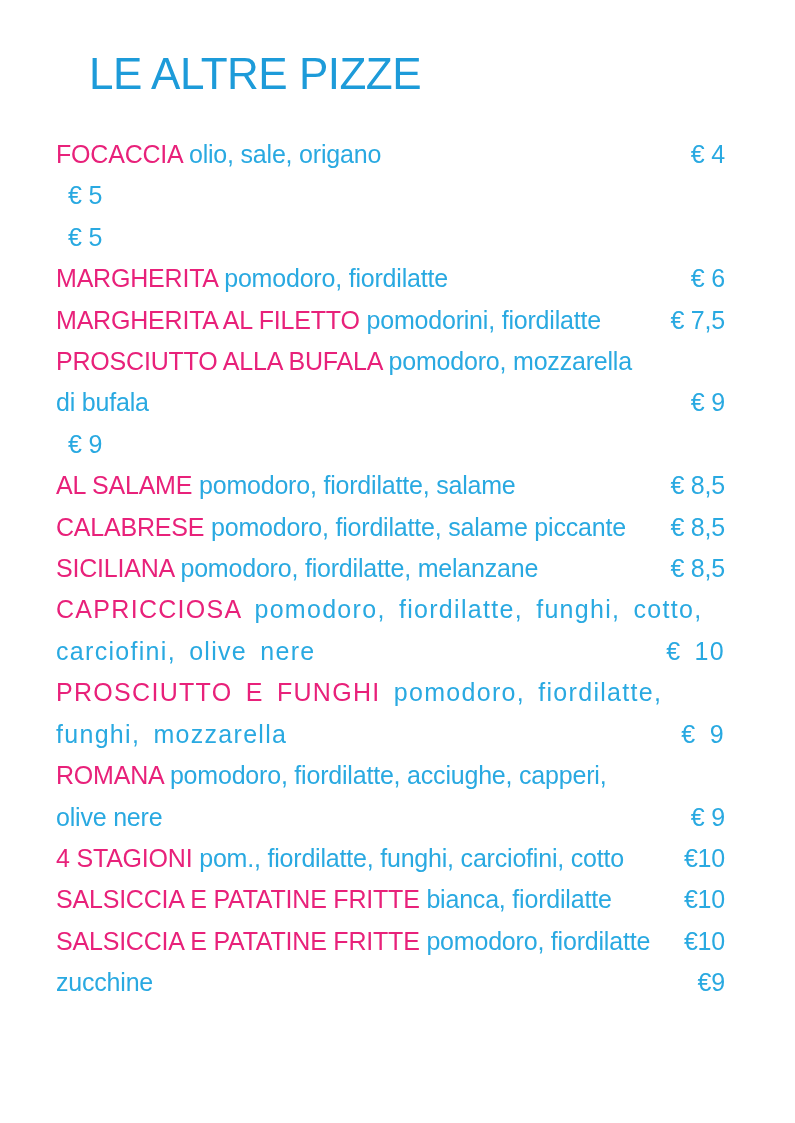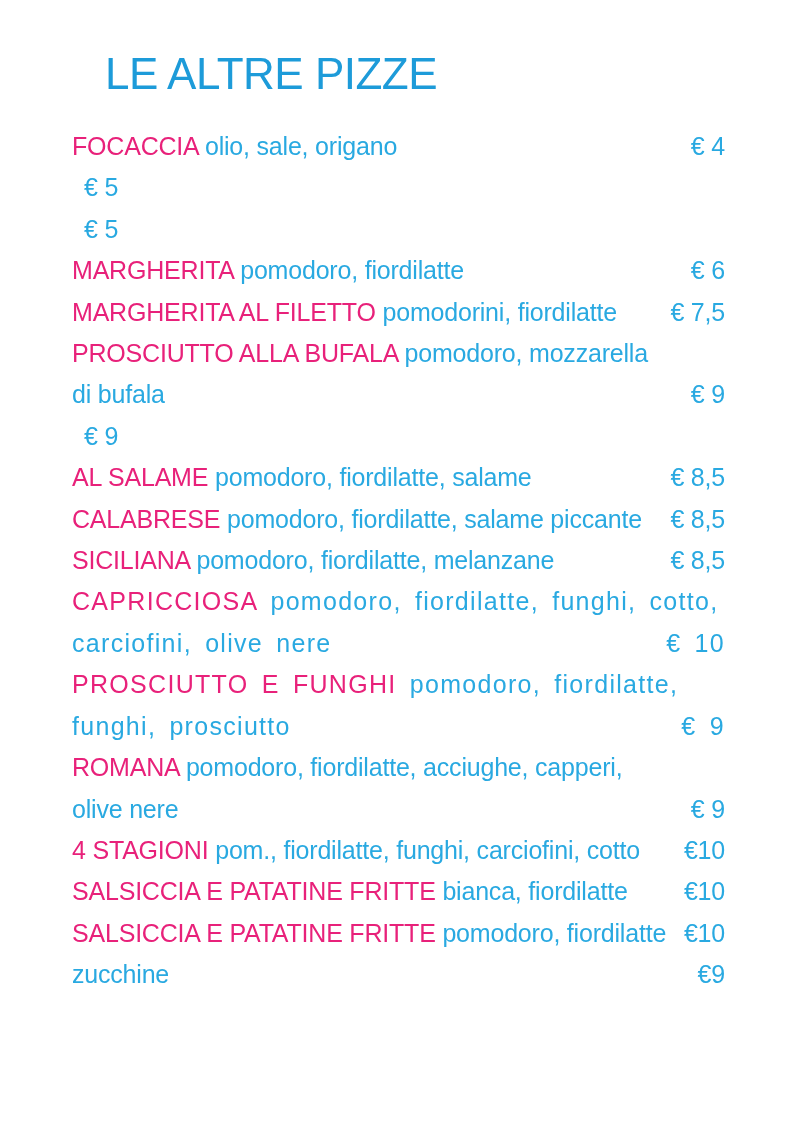--- a/index.html
+++ b/index.html
@@ -17,7 +17,7 @@
     box-sizing: border-box;
     width: 795px;
     height: 1123px;
-    padding: 42px 70px 0 72px;
+    padding: 42px 70px 0 56px;
     background: #ffffff;
   }
   .title {

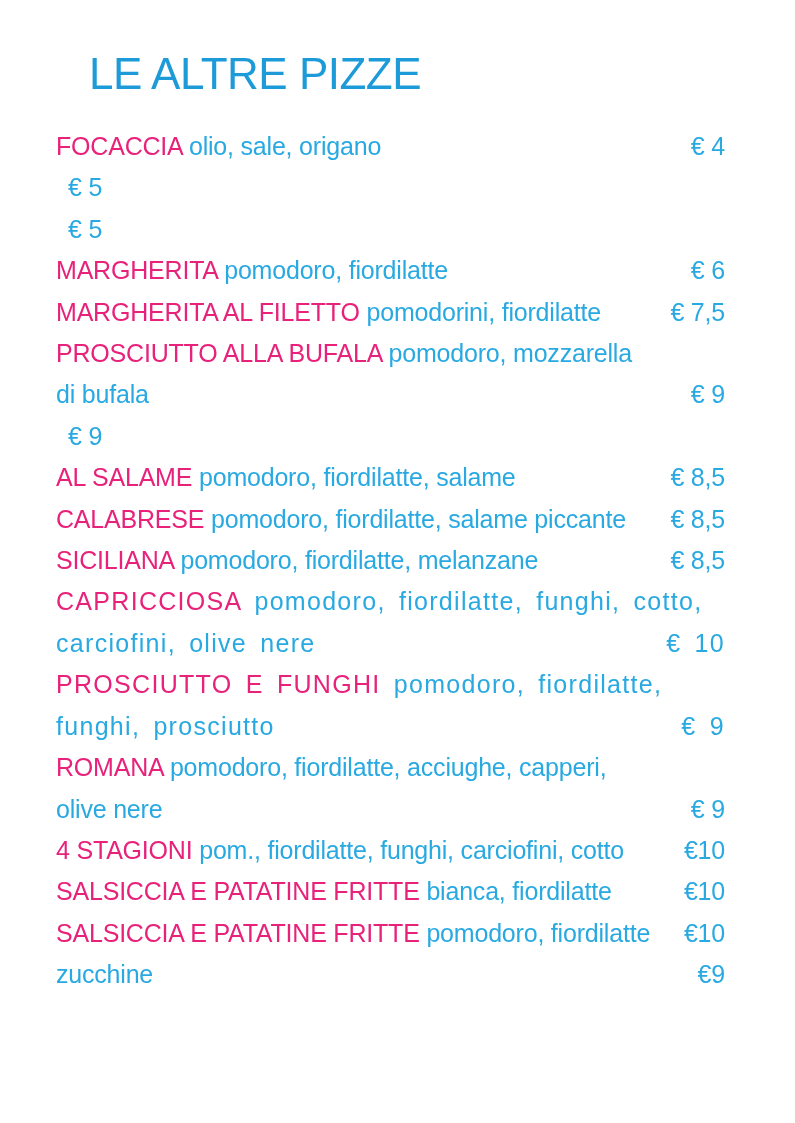--- a/index.html
+++ b/index.html
@@ -29,7 +29,7 @@
     color: var(--title-blue, #1d9bd9);
   }
   .menu {
-    margin-top: 30px;
+    margin-top: 38px;
   }
   .line {
     display: flex;

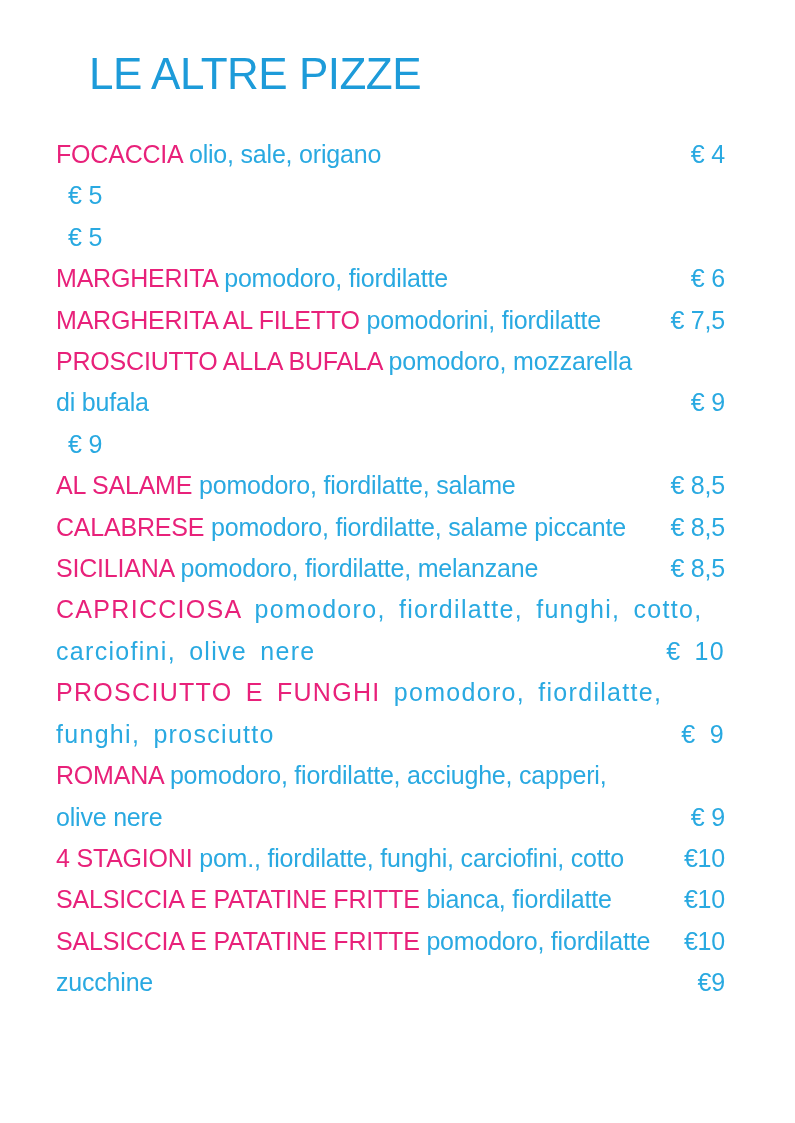--- a/index.html
+++ b/index.html
@@ -156,7 +156,7 @@
       <span class="price p1"></span>
     </div>
     <div class="line line2">
-      <span class="text"><span class="desc desc2">funghi, prosciutto</span></span>
+      <span class="text"><span class="desc desc2">funghi, mozzarella</span></span>
       <span class="price p2">€ 9</span>
     </div>
   </div>

